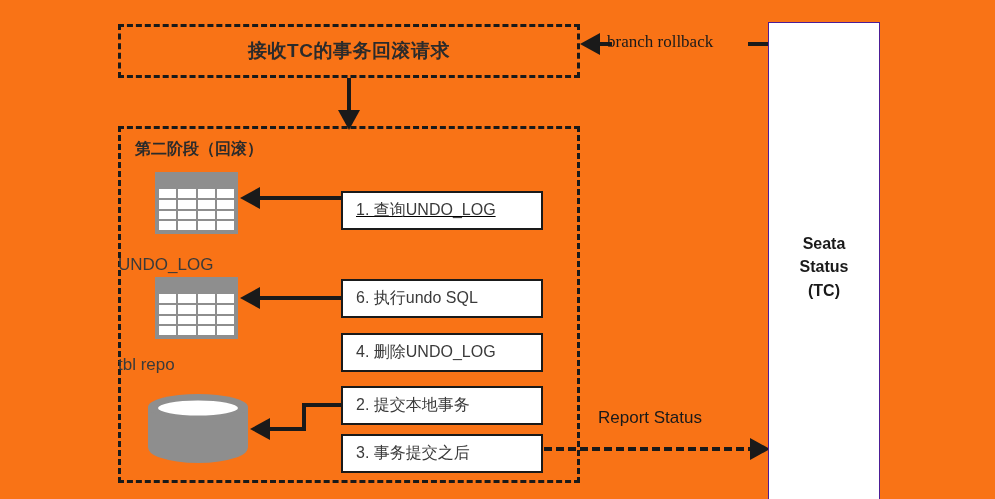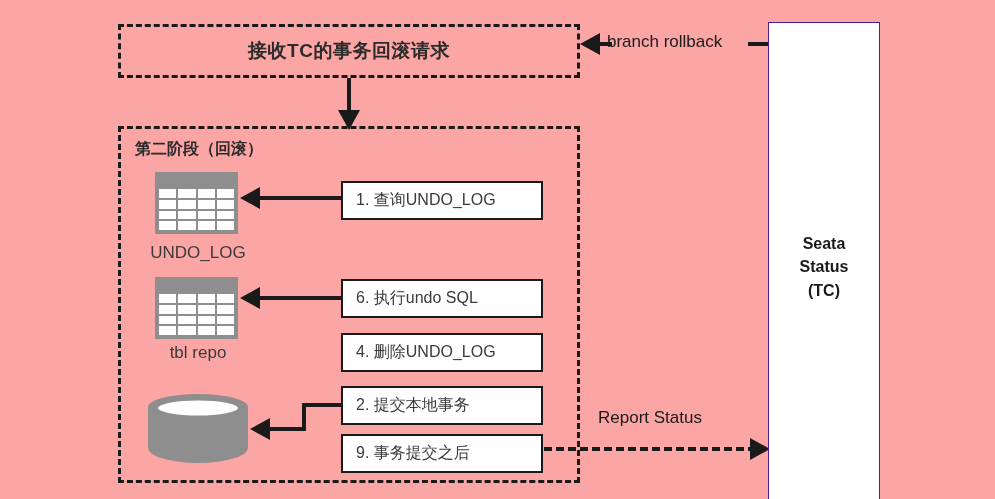--- a/index.html
+++ b/index.html
@@ -11,7 +11,7 @@
     position: relative;
     width: 995px;
     height: 499px;
-    background: #fca5a5;
+    background: #f97316;
     font-family: "Liberation Sans", "DejaVu Sans", sans-serif;
     overflow: hidden;
   }

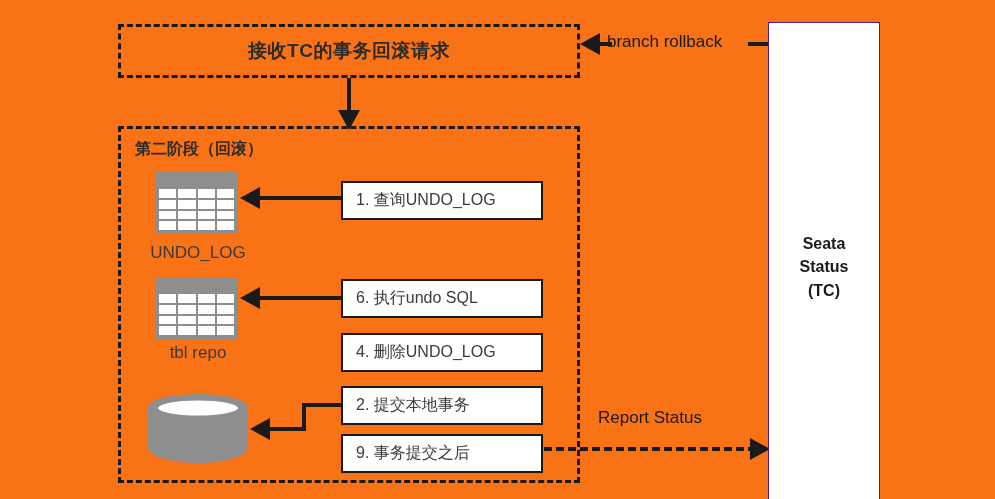--- a/index.html
+++ b/index.html
@@ -206,6 +206,7 @@
     left: 607px;
     top: 32px;
     font-size: 17px;
+    font-family: Liberation Serif, serif;
   }
   .lbl-report-status {
     left: 598px;

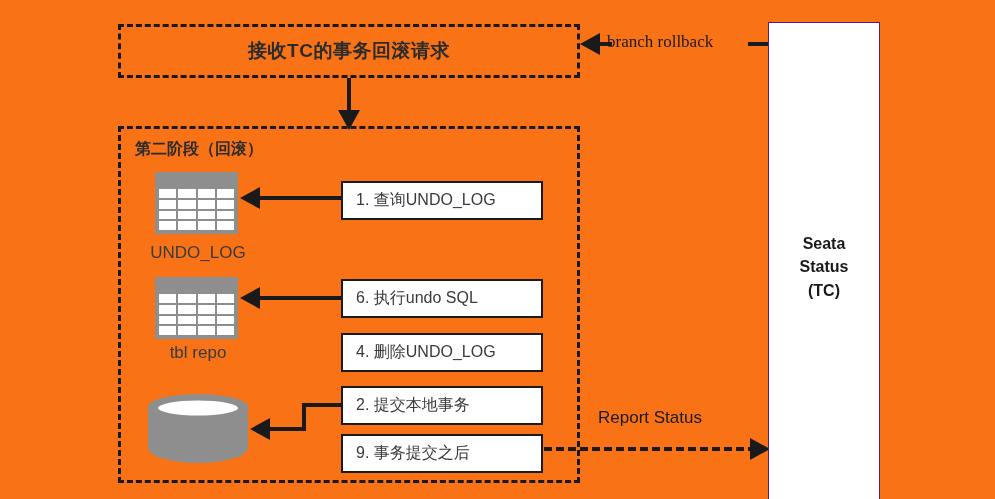--- a/index.html
+++ b/index.html
@@ -74,7 +74,7 @@
     white-space: nowrap;
     font-weight: 500;
   }
-  .step-1 { top: 181px; }
+  .step-1 { top: 191px; text-decoration: underline; }
   .step-2 { top: 228px; }
   .step-3 { top: 279px; }
   .step-4 { top: 333px; }

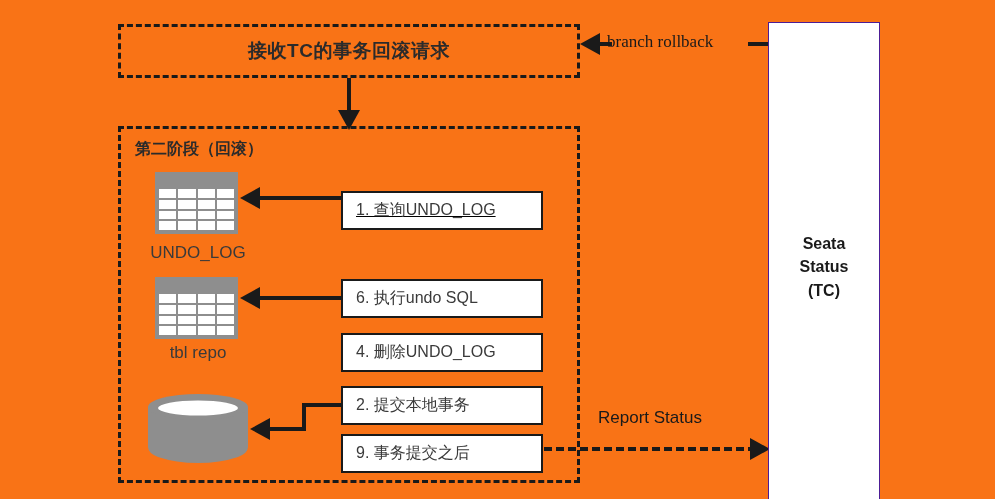--- a/index.html
+++ b/index.html
@@ -116,8 +116,8 @@
     font-size: 17px;
     color: #3a3a3a;
     white-space: nowrap;
-    text-align: center;
     width: 160px;
+    margin-top: 12px;
   }
   .cap-undolog { left: 118px; top: 243px; }
   .cap-tblrepo { left: 118px; top: 343px; }

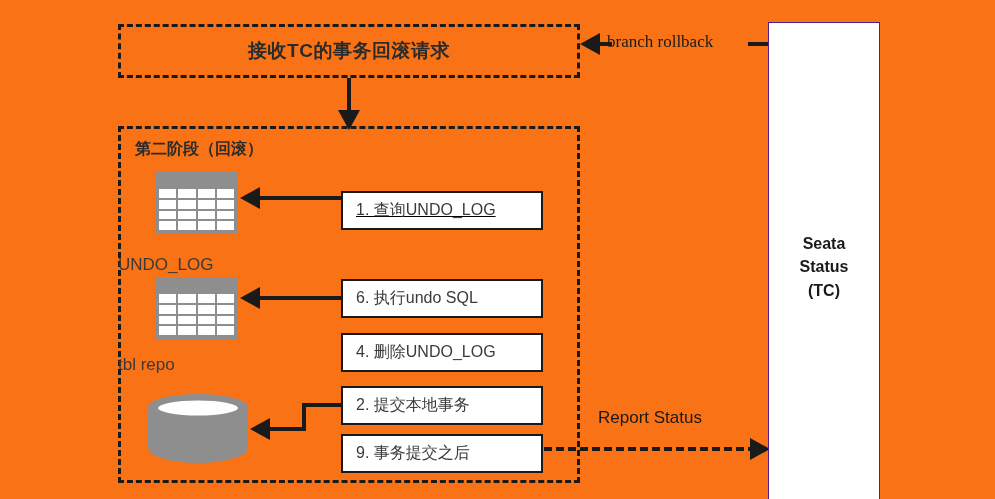--- a/index.html
+++ b/index.html
@@ -318,7 +318,7 @@
     <span class="step-label">2. 提交本地事务</span>
   </div>
   <div class="step-box step-6">
-    <span class="step-label">9. 事务提交之后</span>
+    <span class="step-label">3. 事务提交之后</span>
   </div>
 
   <div class="seata-box">

